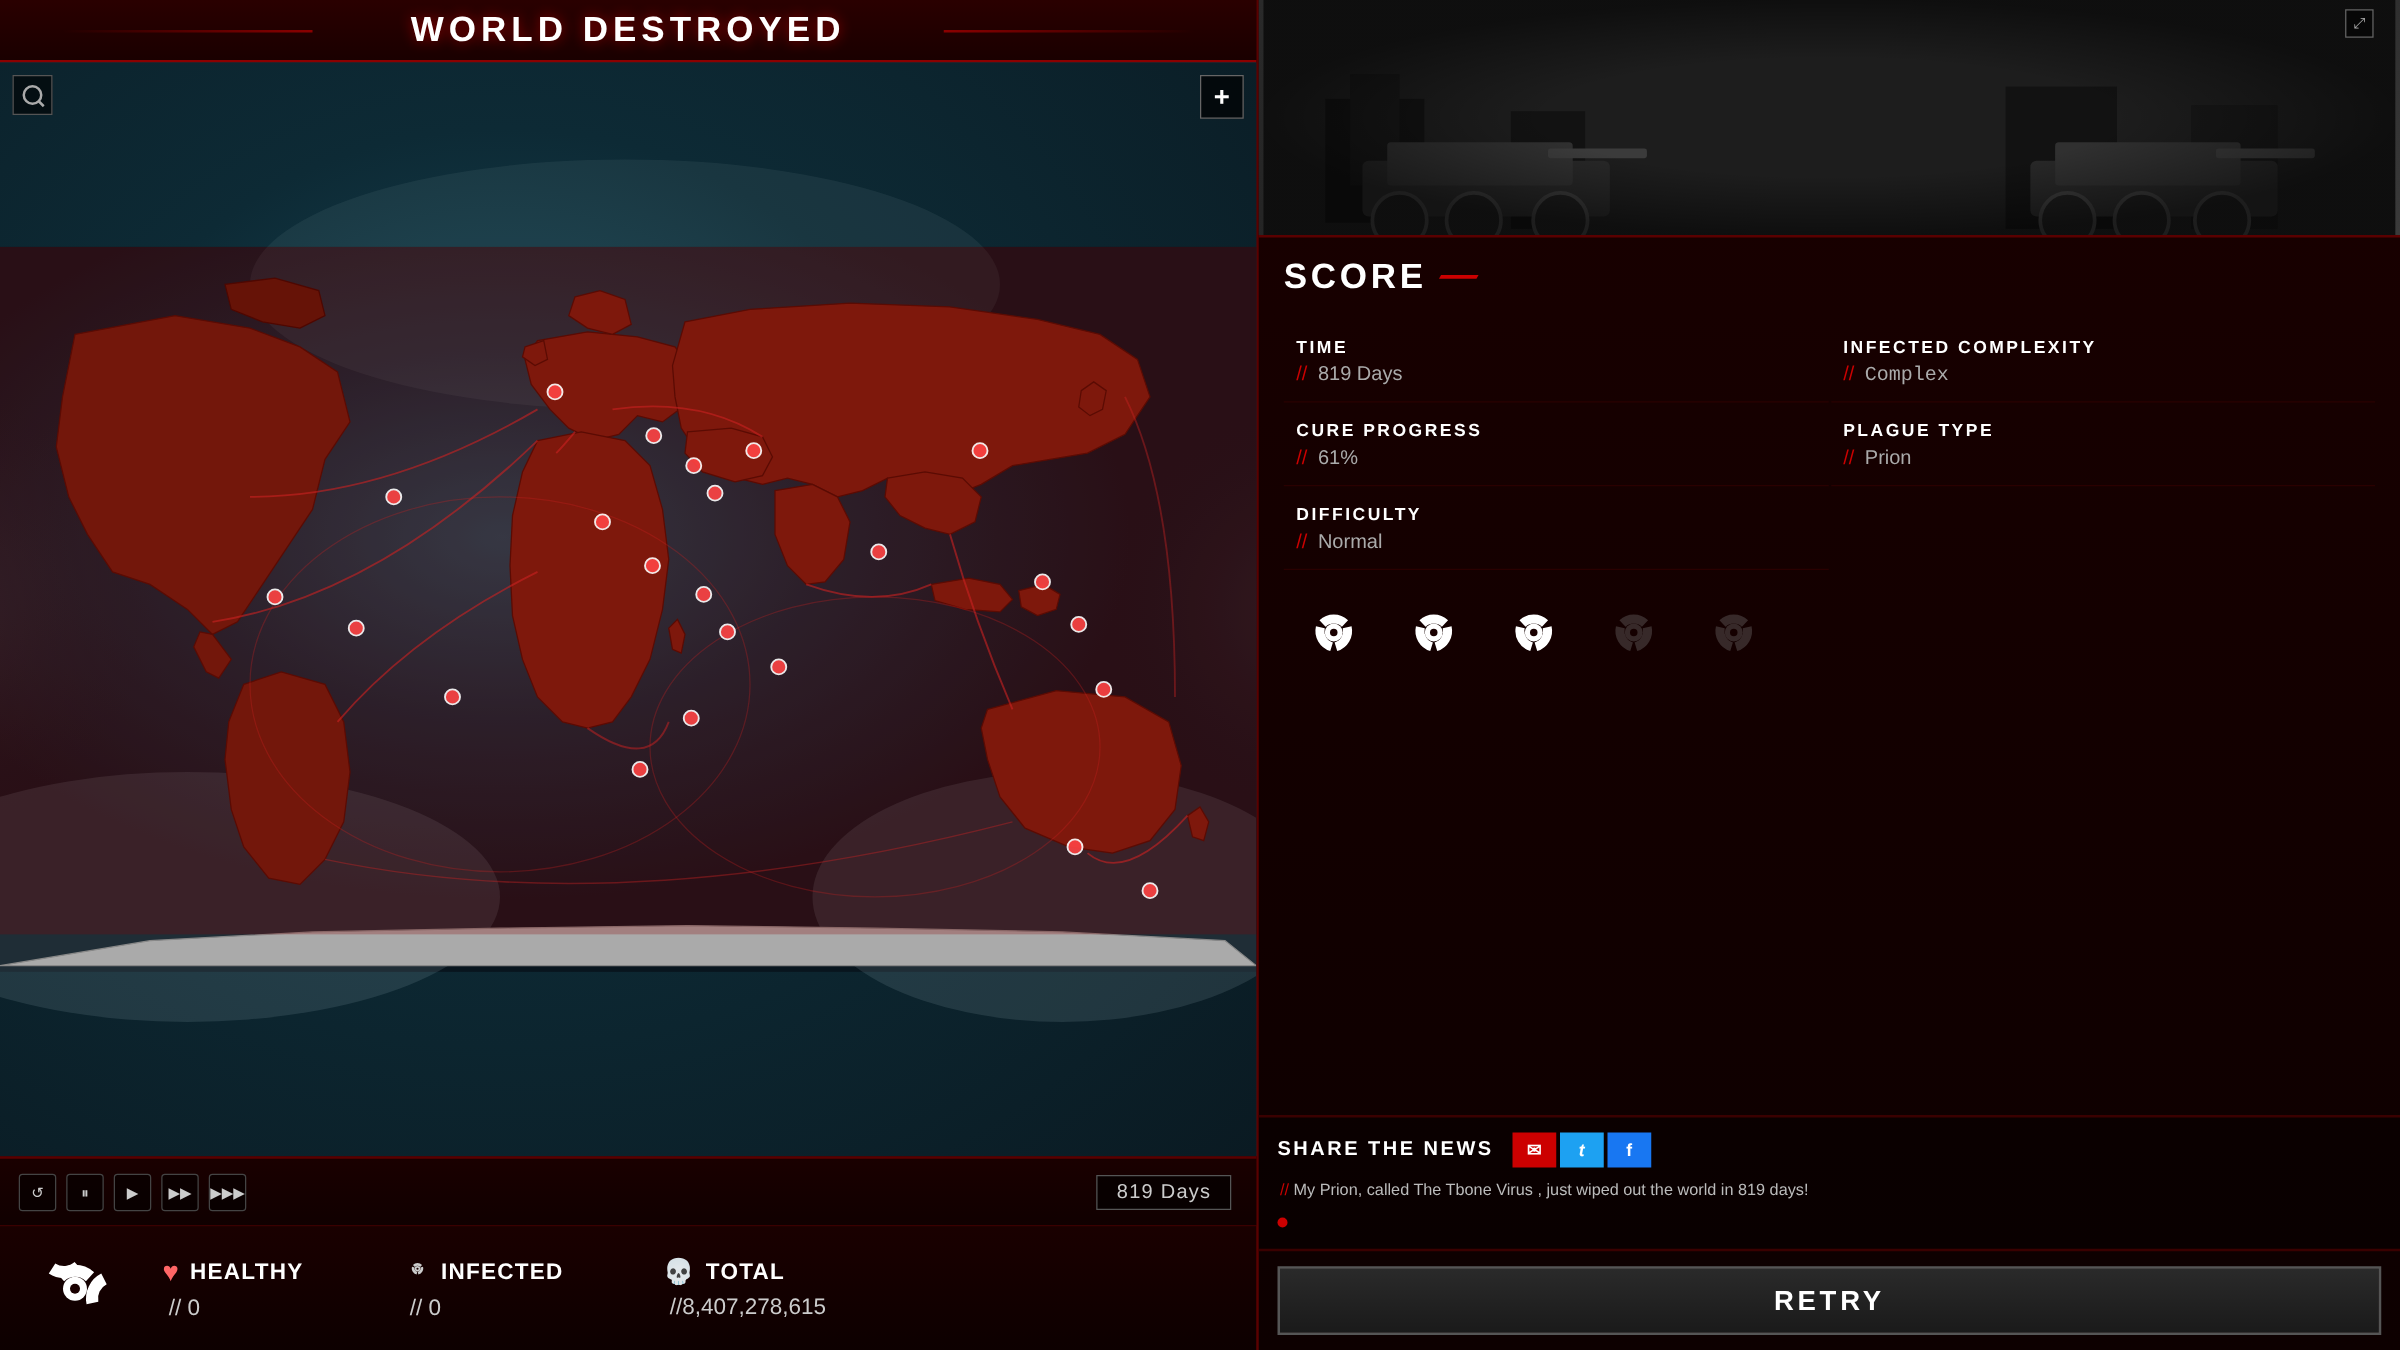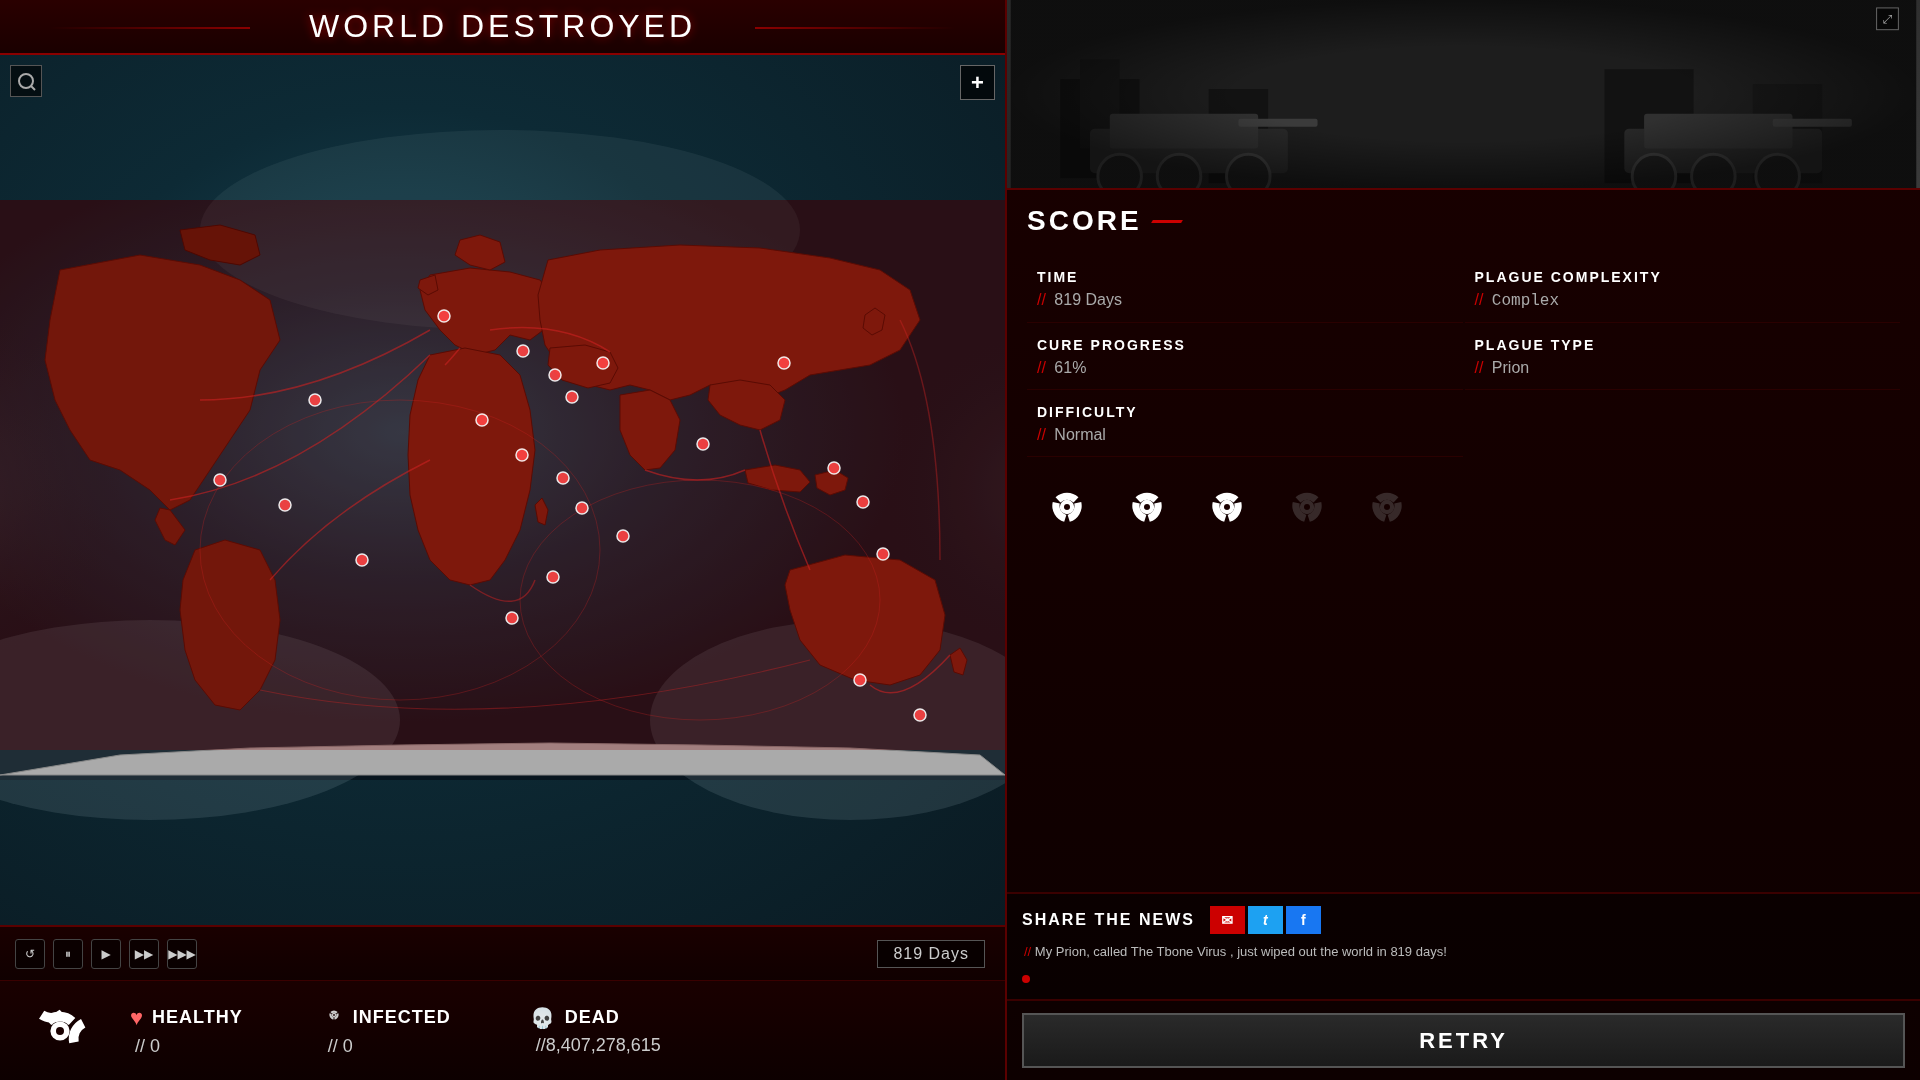--- a/index.html
+++ b/index.html
@@ -48,8 +48,8 @@
     .title-bar::after { right: 50px; background: linear-gradient(to left, transparent, #8b0000); }
 
     .title-text {
-      font-size: 32px;
-      font-weight: normal;
+      font-size: 28px;
+      font-weight: bold;
       color: #fff;
       letter-spacing: 4px;
       text-shadow: 0 0 10px rgba(255,0,0,0.5);

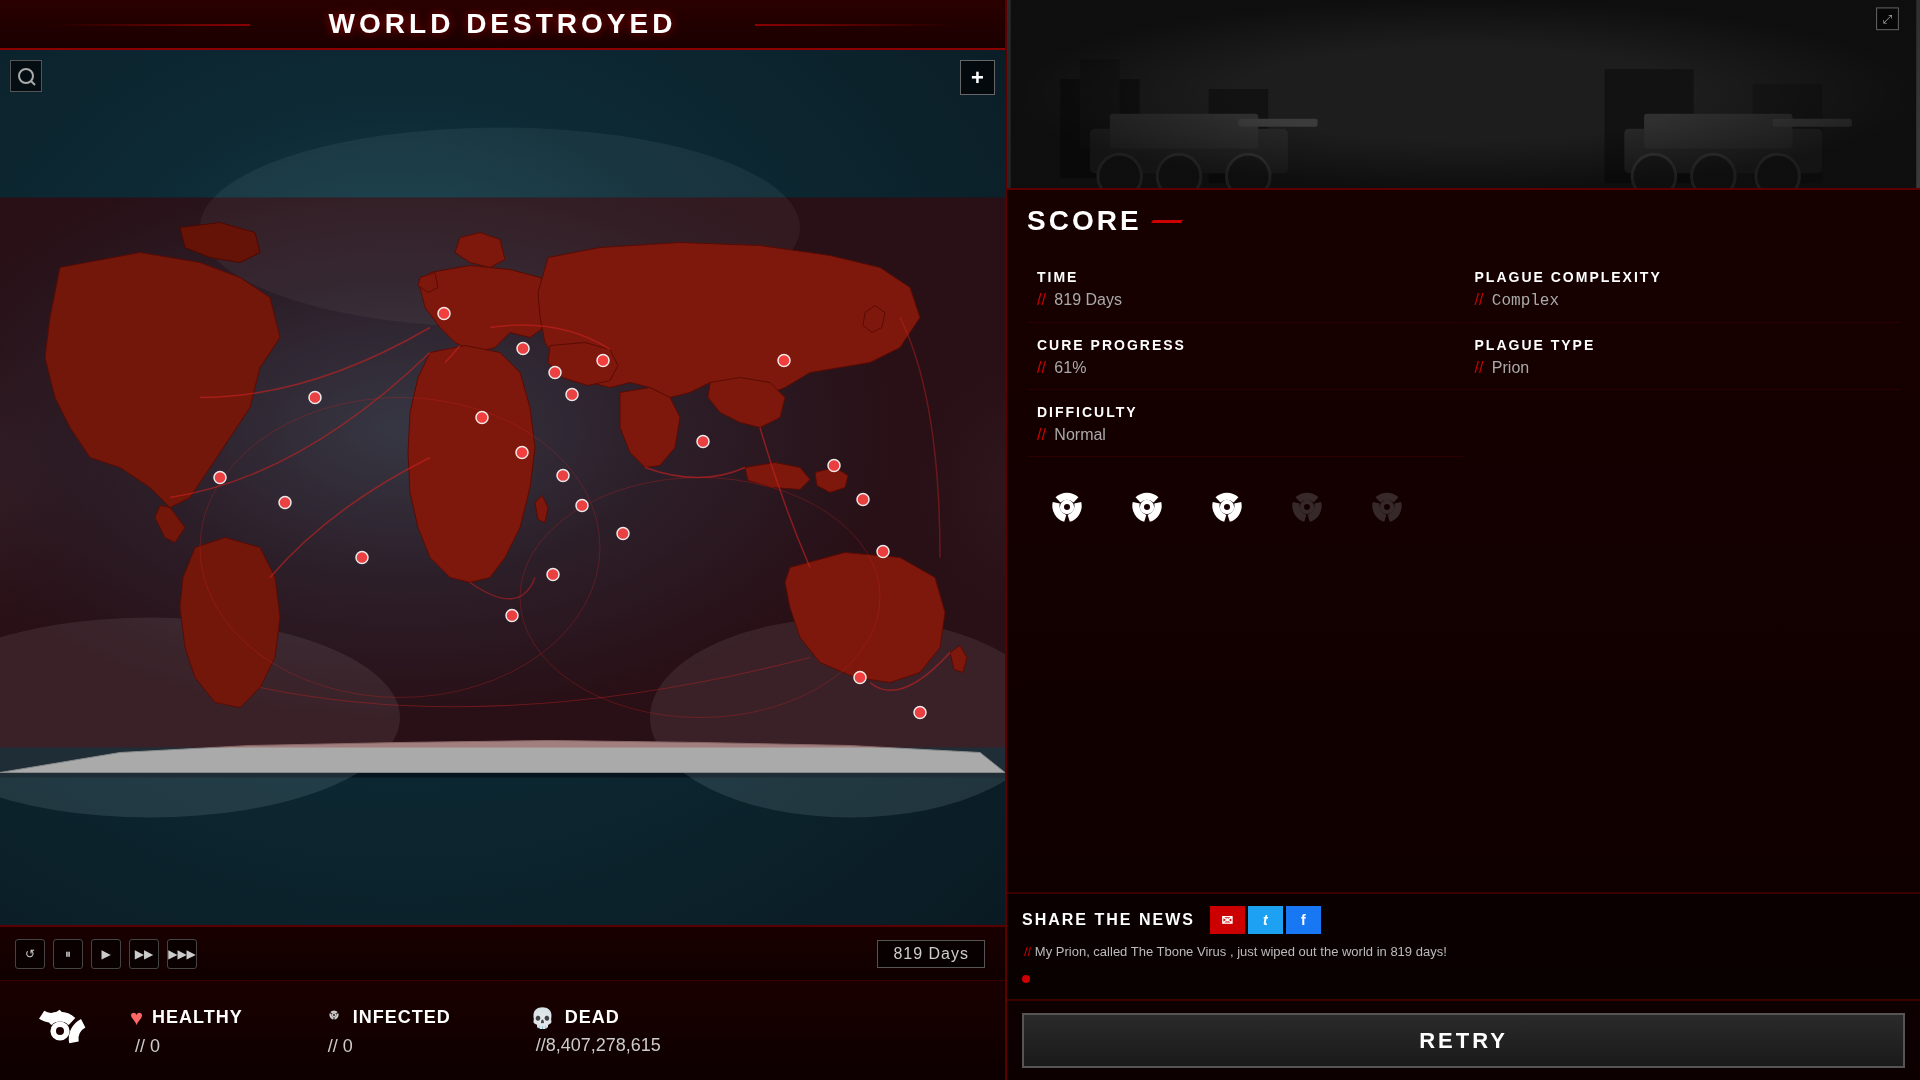--- a/index.html
+++ b/index.html
@@ -641,7 +641,7 @@
         </div>
 
         <div class="score-cell">
-          <div class="score-cell-label">PLAGUE COMPLEXITY</div>
+          <div class="score-cell-label">INFECTED COMPLEXITY</div>
           <div class="score-cell-value">
             <span style="color:#cc0000;">//</span> <span style="margin-left:4px;font-family:Liberation Mono, monospace;">Complex</span>
           </div>

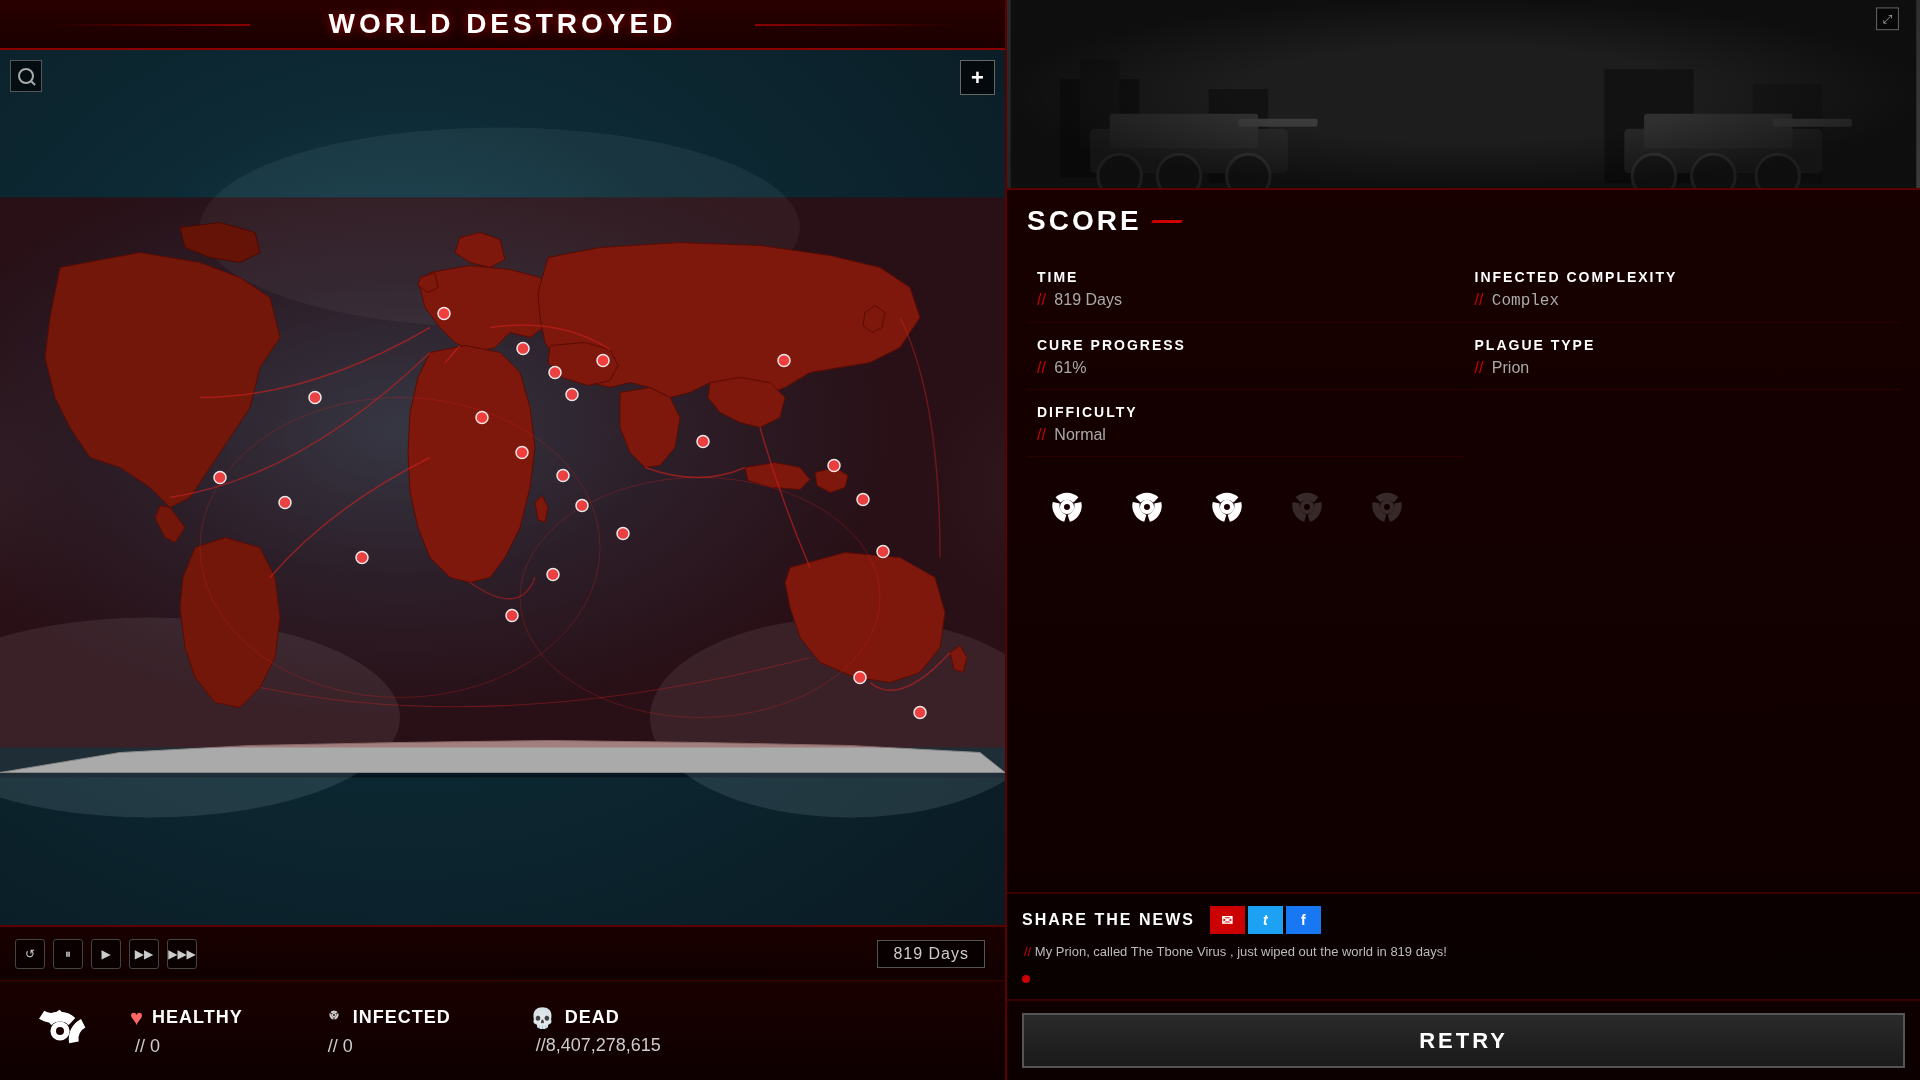--- a/index.html
+++ b/index.html
@@ -575,7 +575,7 @@
       <div class="stat-item">
         <div class="stat-label">
           <span style="font-size:20px;">💀</span>
-          <span>DEAD</span>
+          <span>TOTAL</span>
         </div>
         <div class="stat-value">//8,407,278,615</div>
       </div>

